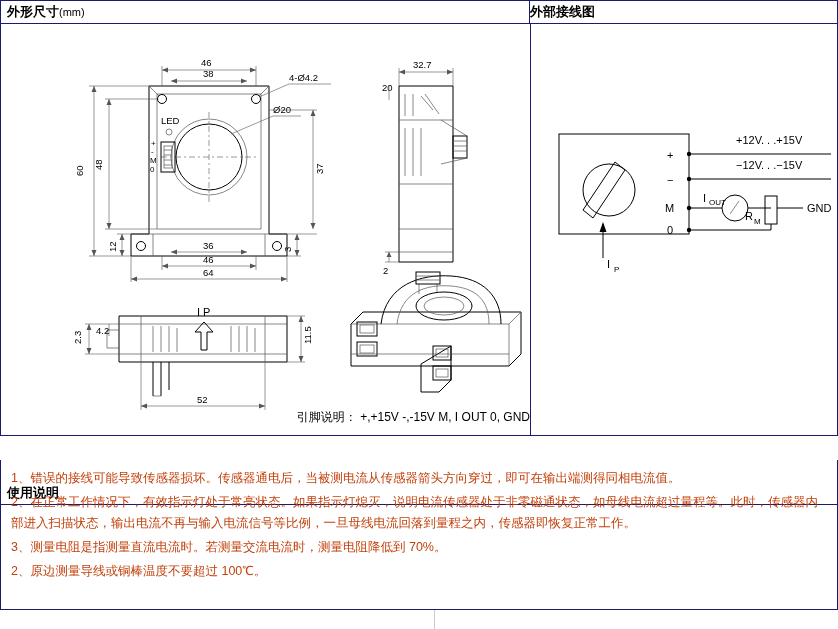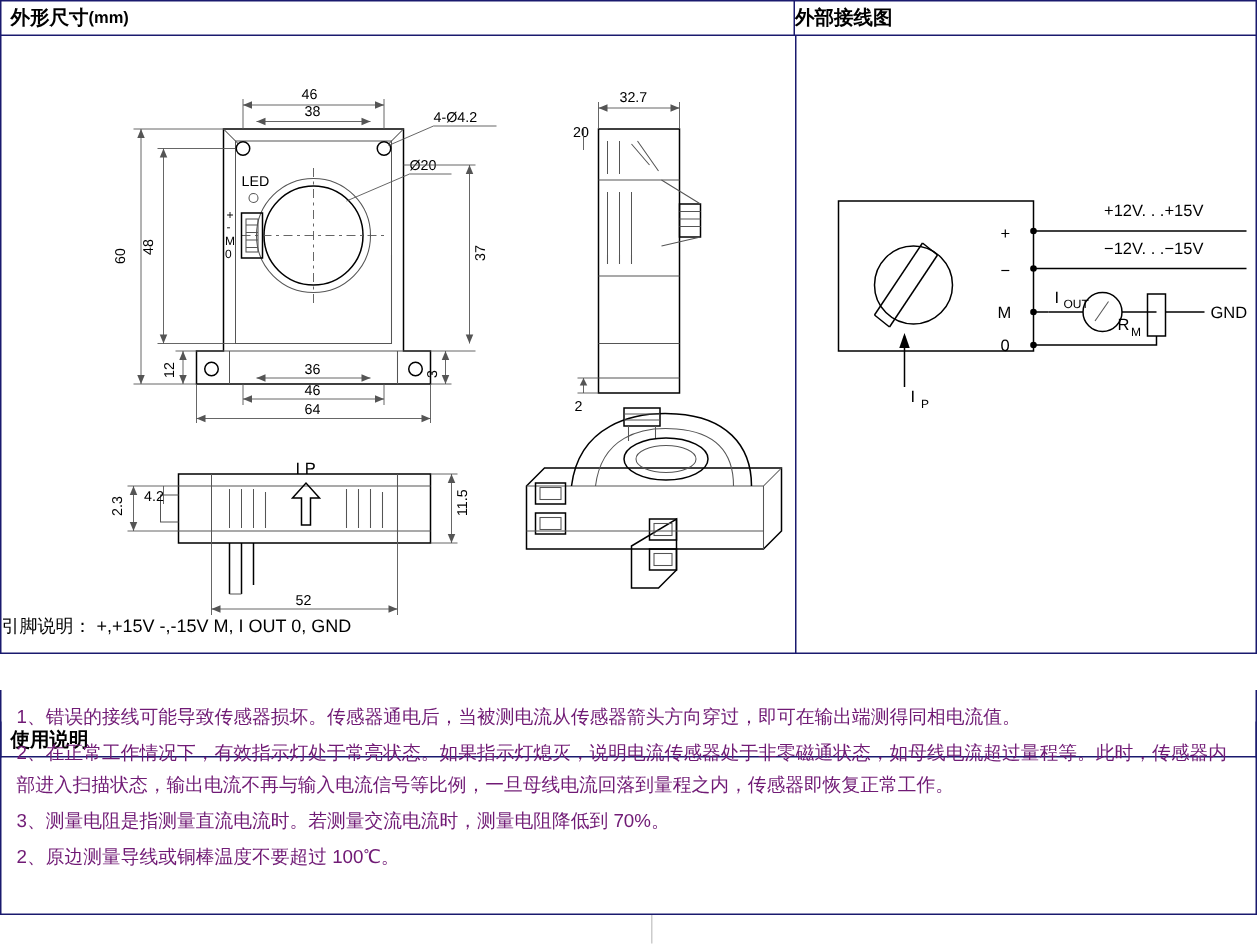--- a/index.html
+++ b/index.html
@@ -50,7 +50,7 @@
   }
   .hdr-left .unit {
     font-size: 11px;
-    font-weight: bold;
+    font-weight: normal;
   }
 
   

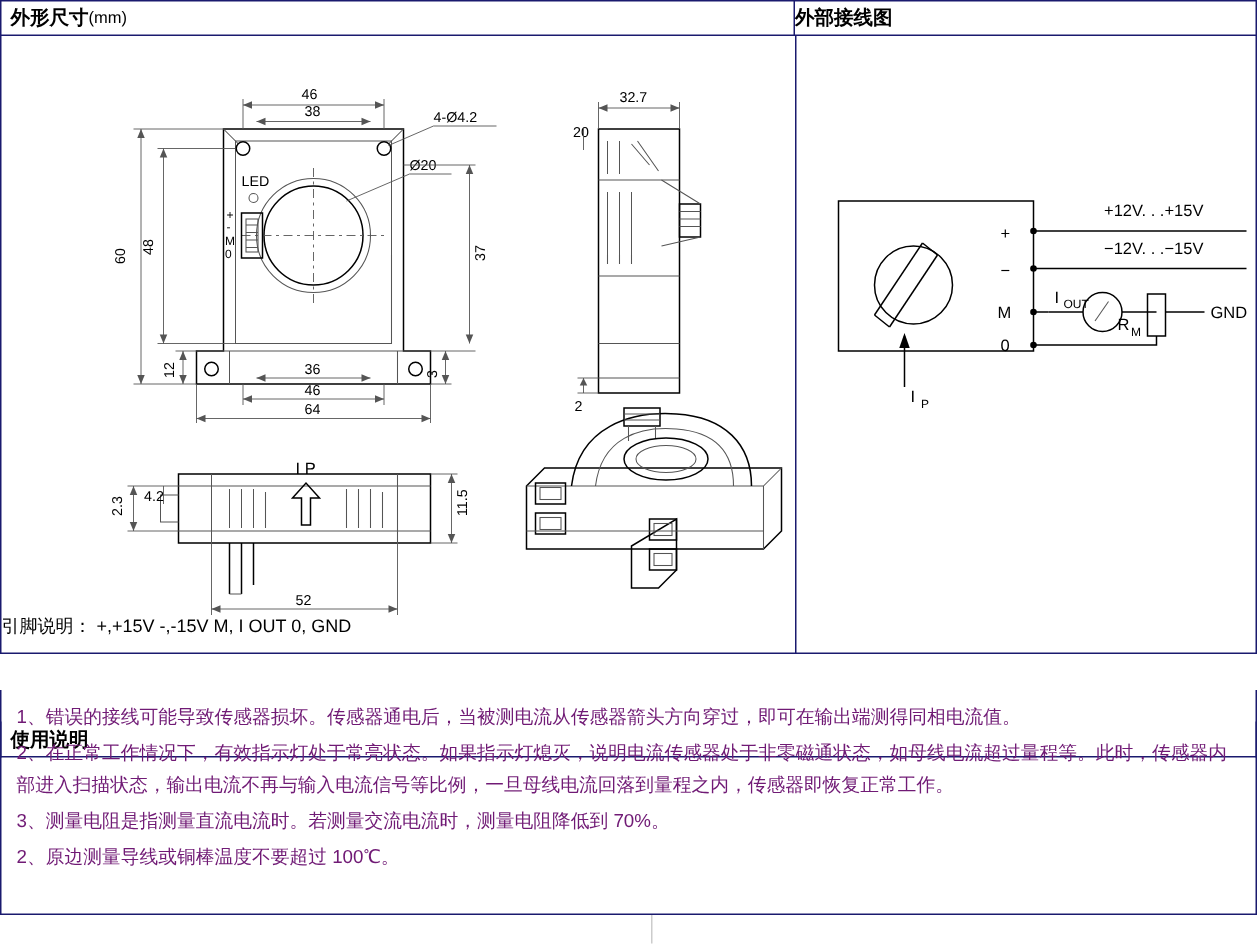--- a/index.html
+++ b/index.html
@@ -138,7 +138,7 @@
     top: 385px;
     left: 0;
     width: 529px;
-    text-align: left;
+    text-align: right;
     font-size: 12px;
   }
 </style>

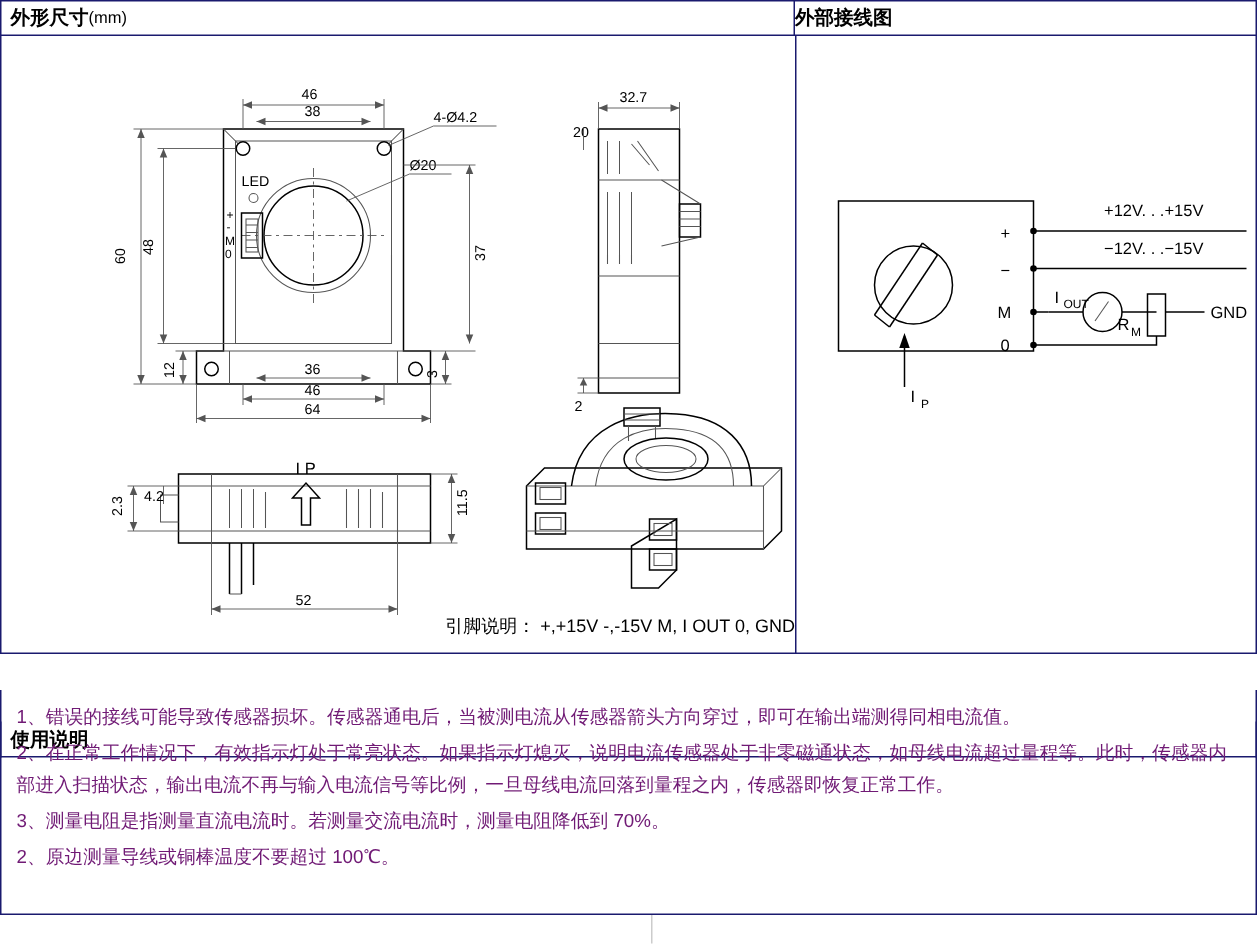--- a/index.html
+++ b/index.html
@@ -105,7 +105,7 @@
     margin: 0 0 3px 0;
     font-size: 12.5px;
     line-height: 21px;
-    color: #701a75;
+    color: #c2410c;
   }
   .footer-strip {
     position: absolute;

